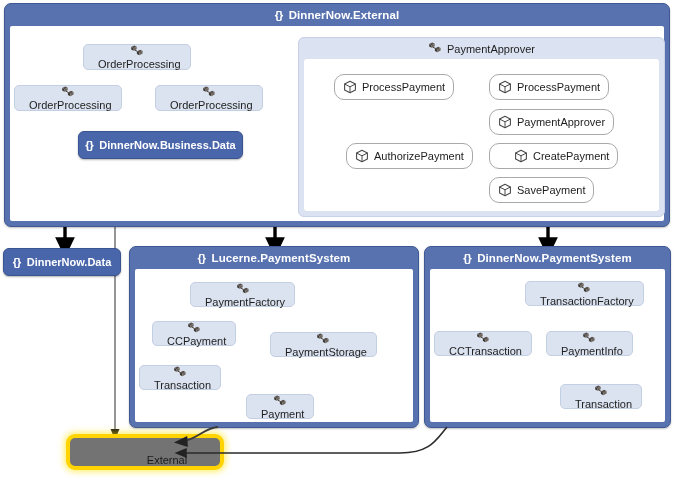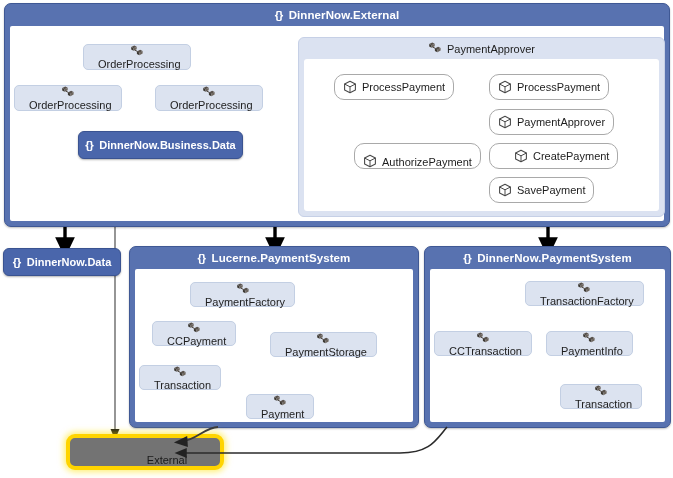--- a/index.html
+++ b/index.html
@@ -248,7 +248,7 @@
     <span class="lbl">ProcessPayment</span>
   </div>
 
-  <div class="mnode" style="left:354px;top:143px;height:24px;align-items:flex-end;">
+  <div class="mnode" style="left:346px;top:143px;height:24px;">
     <span class="ico">
       <svg width="14" height="14" viewBox="0 0 14 14">
         <path d="M7,1.2 L12.4,4.0 L12.4,10.0 L7,12.8 L1.6,10.0 L1.6,4.0 Z" fill="#ffffff" stroke="#4a4a4a" stroke-width="1.1" stroke-linejoin="round"></path>

